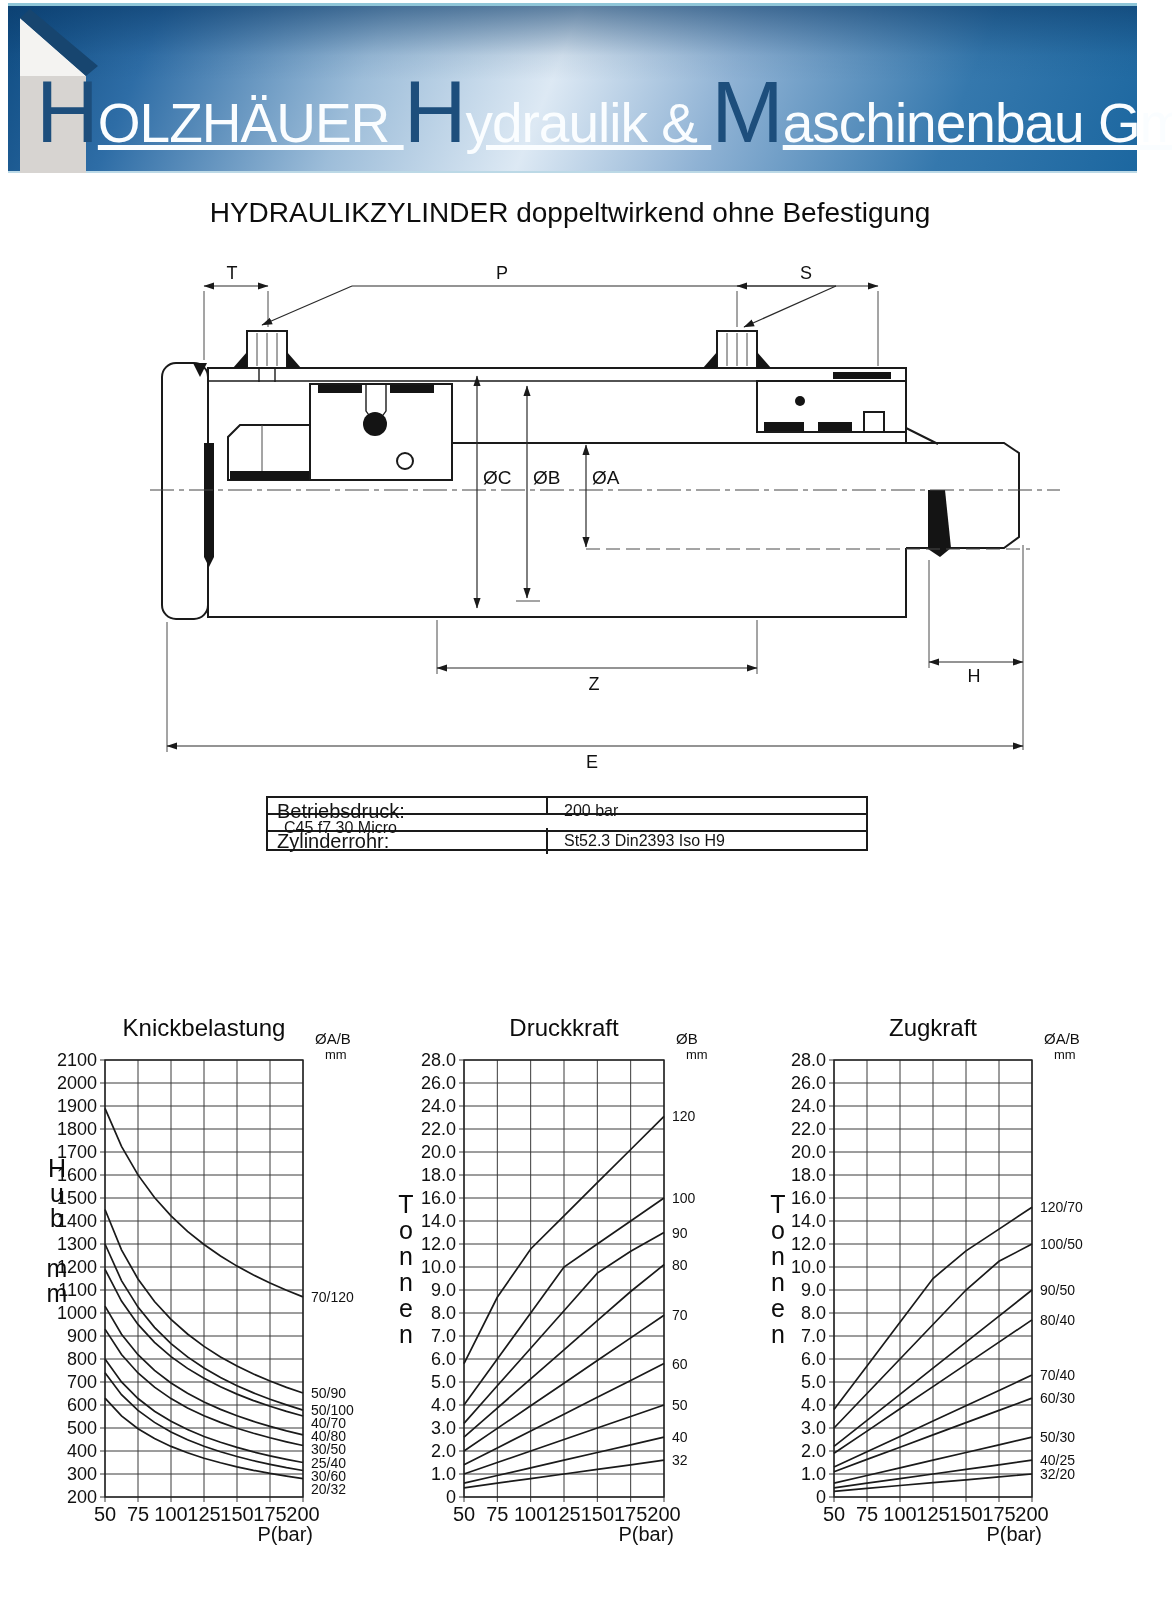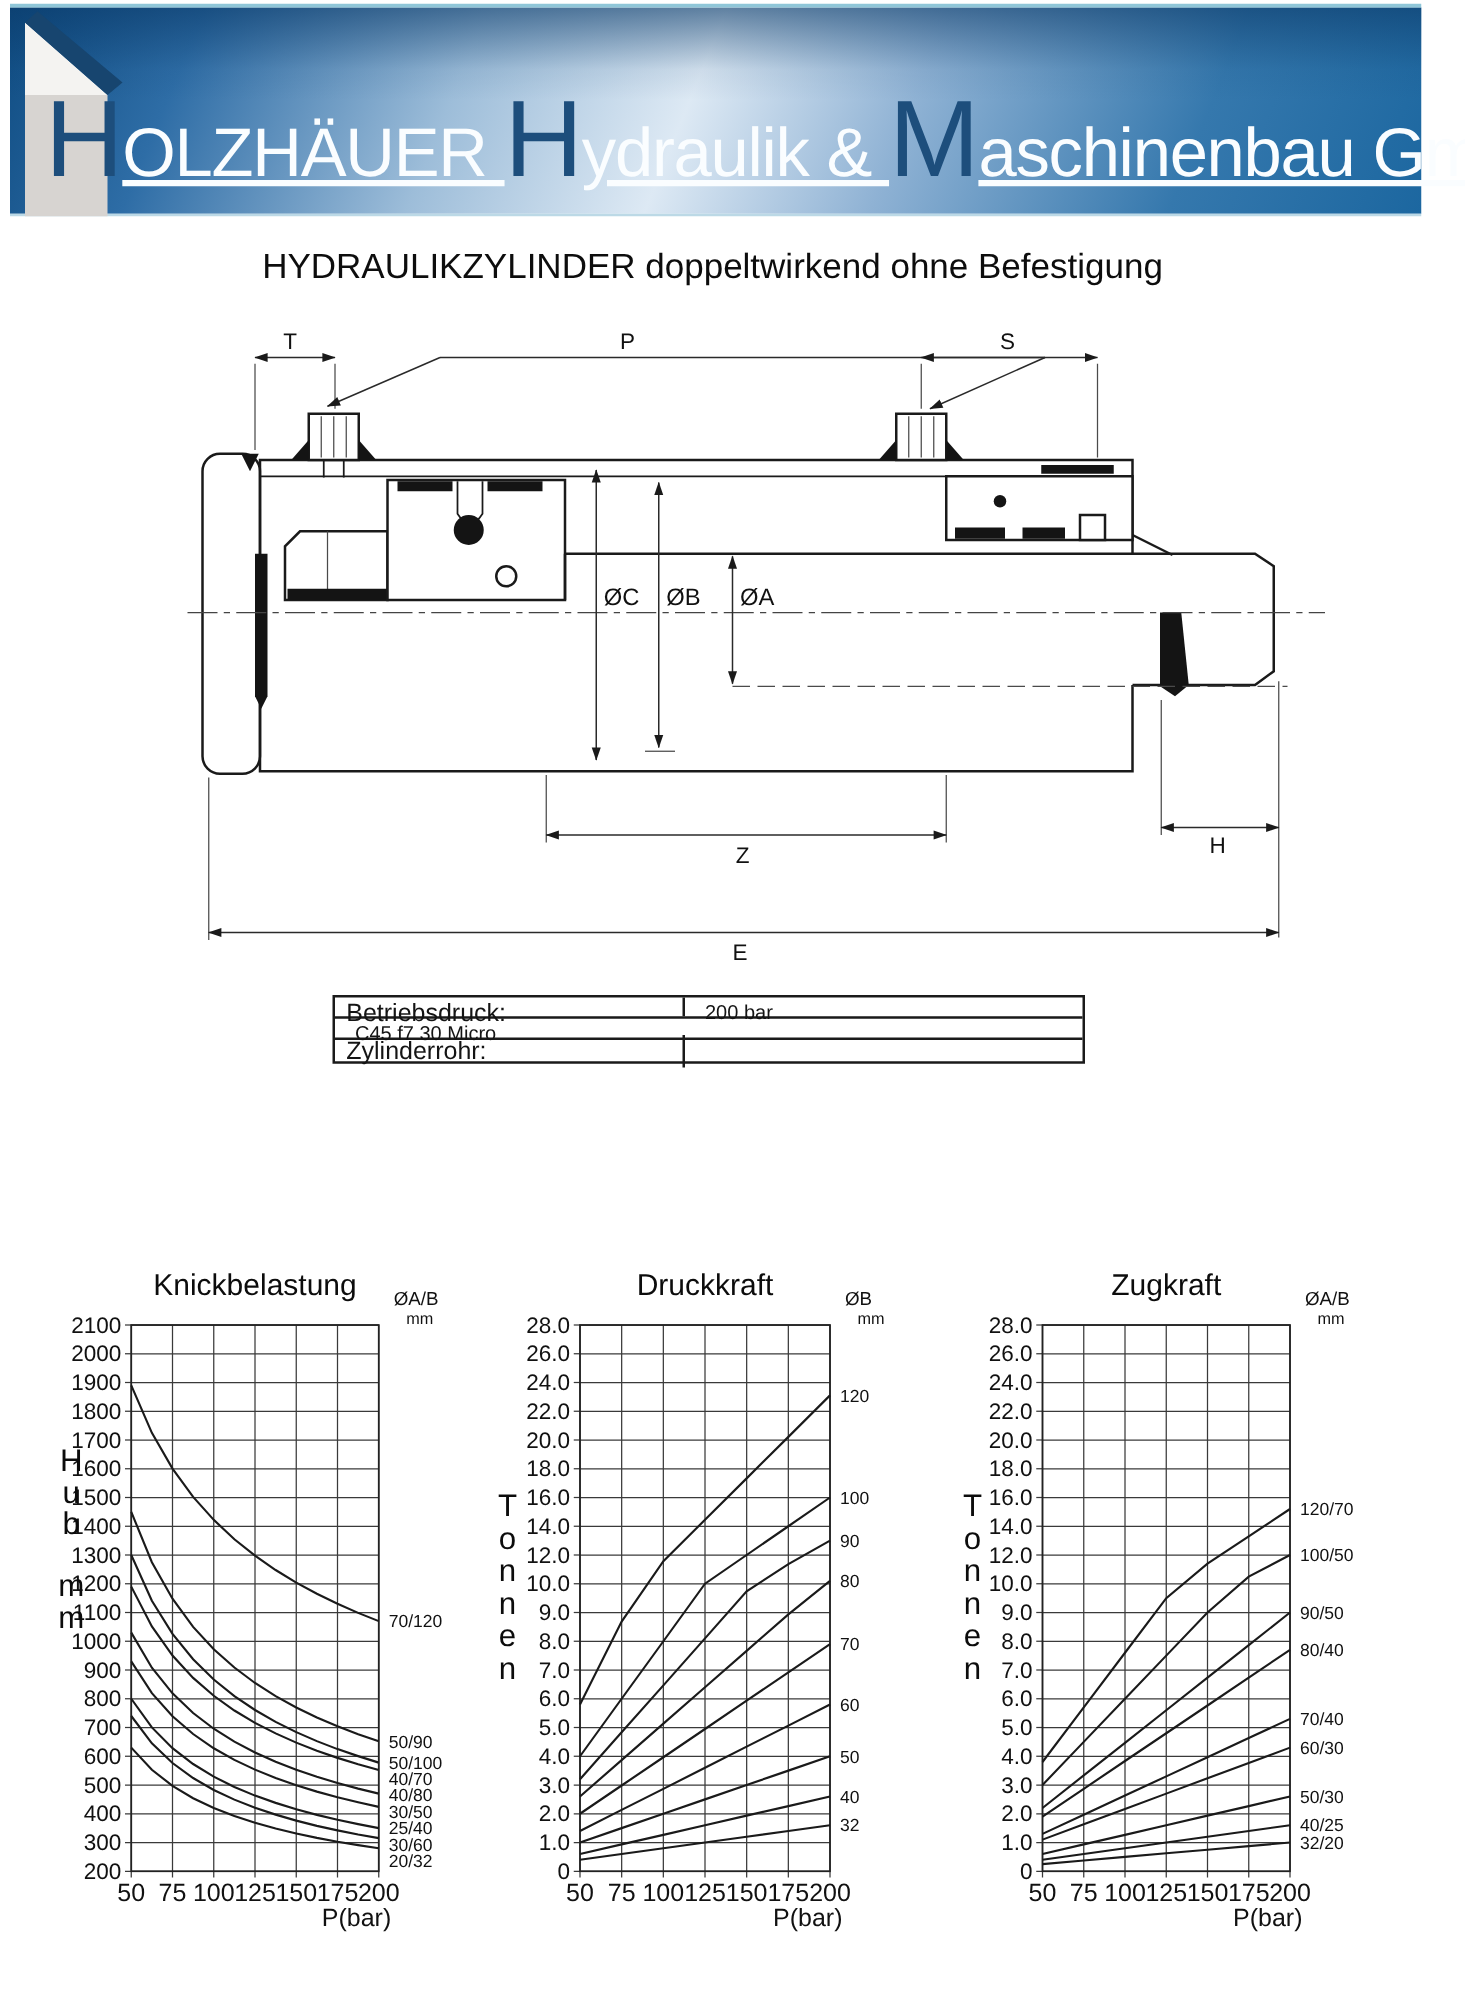--- a/index.html
+++ b/index.html
@@ -176,6 +176,7 @@
   </div>
   <div class="spec-row">
     <div class="spec-label">Zylinderrohr:</div>
+    <div class="spec-value">St52.3 Din2393 Iso H9</div>
   </div>
 </div>
 

